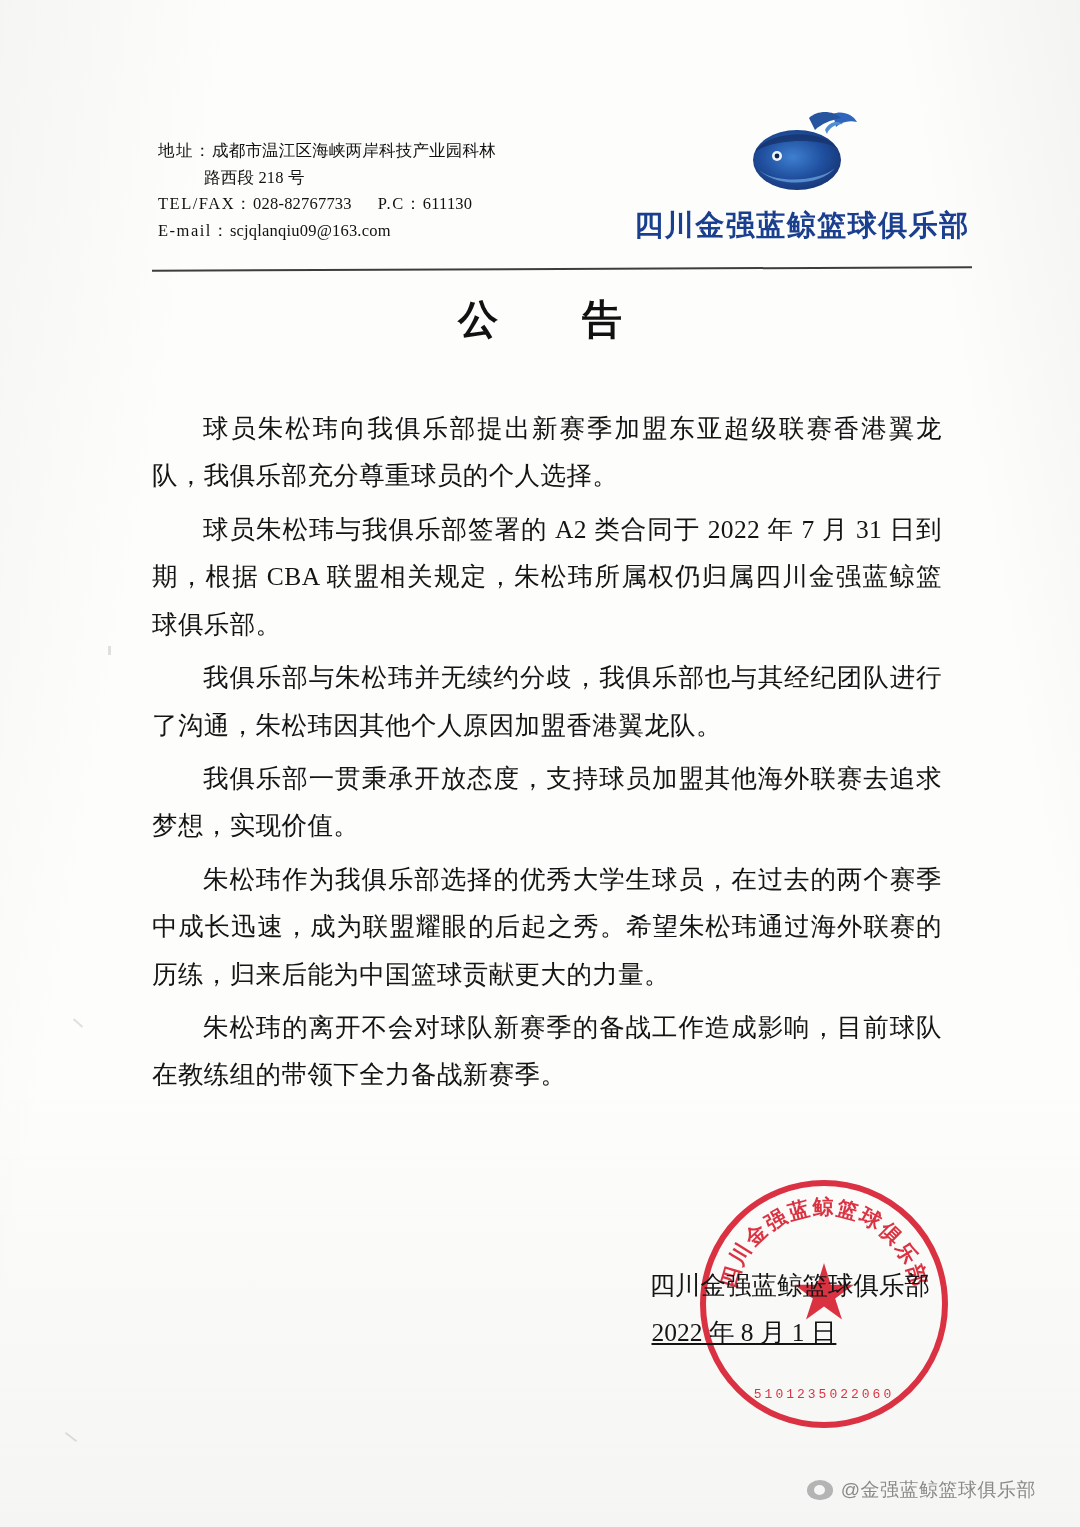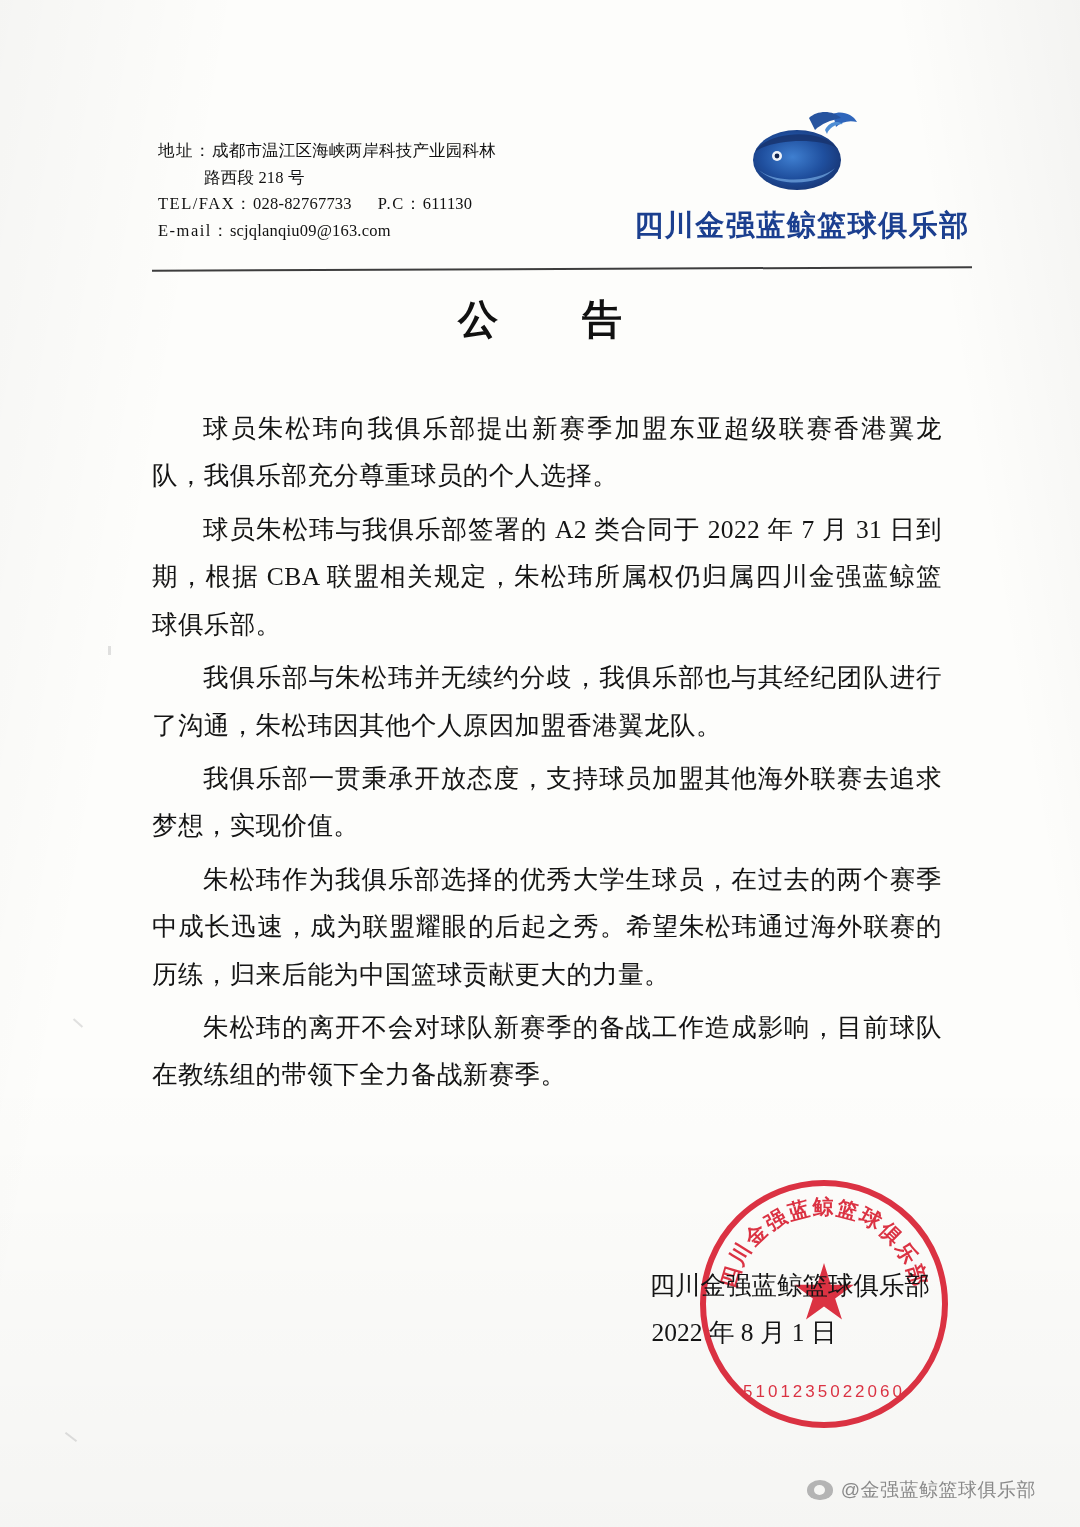--- a/index.html
+++ b/index.html
@@ -126,7 +126,7 @@
     color: #141414;
     z-index: 3;
   }
-  .sig-date { padding-left: 2px; }
+  .sig-date { padding-left: 2px; text-decoration: underline; }
 
   
   .seal {

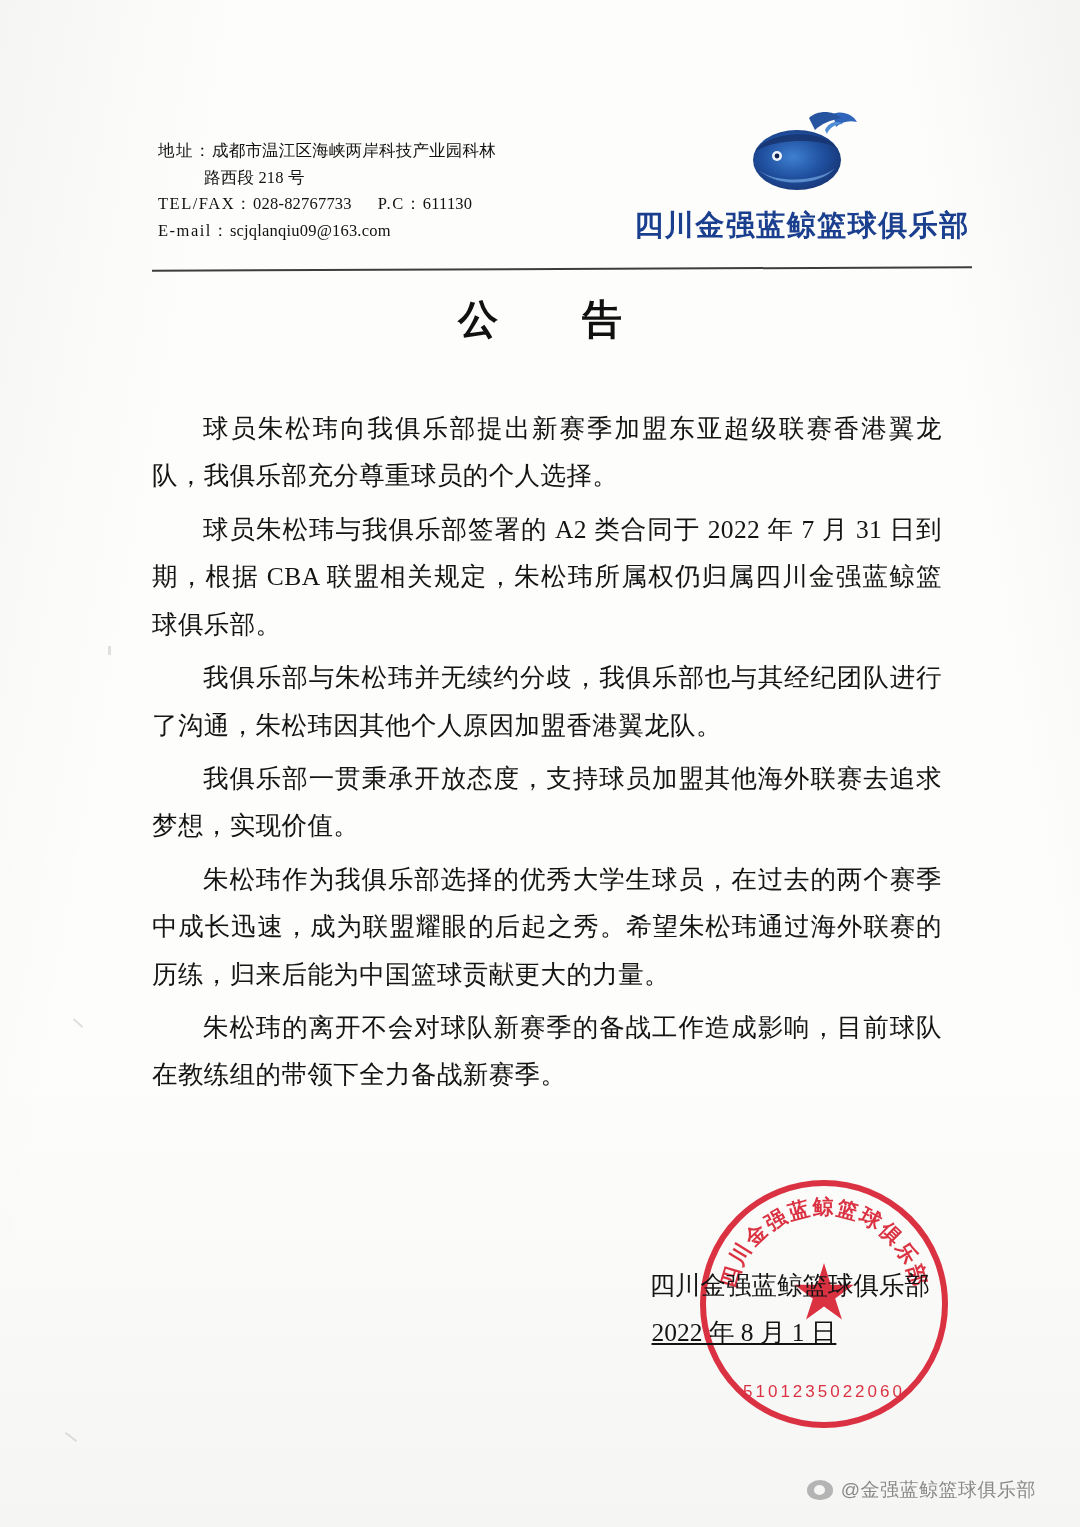--- a/index.html
+++ b/index.html
@@ -166,8 +166,8 @@
     bottom: 26px;
     text-align: center;
     color: #d7172a;
-    font-size: 17px;
-    font-family: Liberation Sans, sans-serif;
+    font-size: 13px;
+    font-family: Liberation Mono, monospace;
     letter-spacing: 3px;
   }
 

